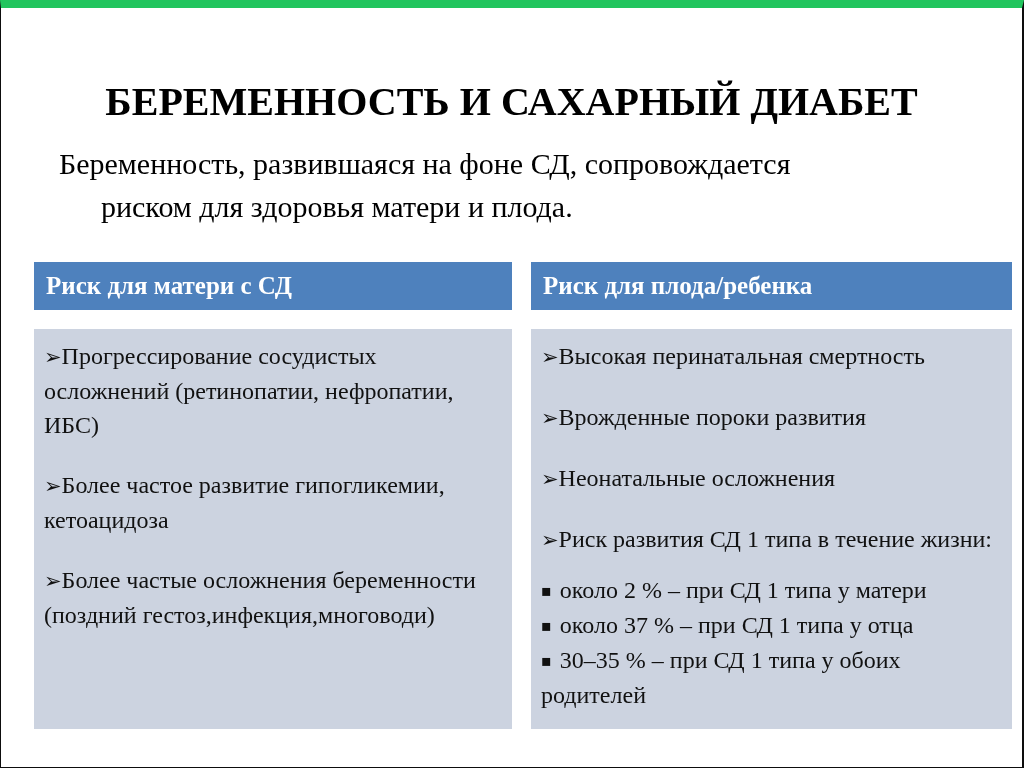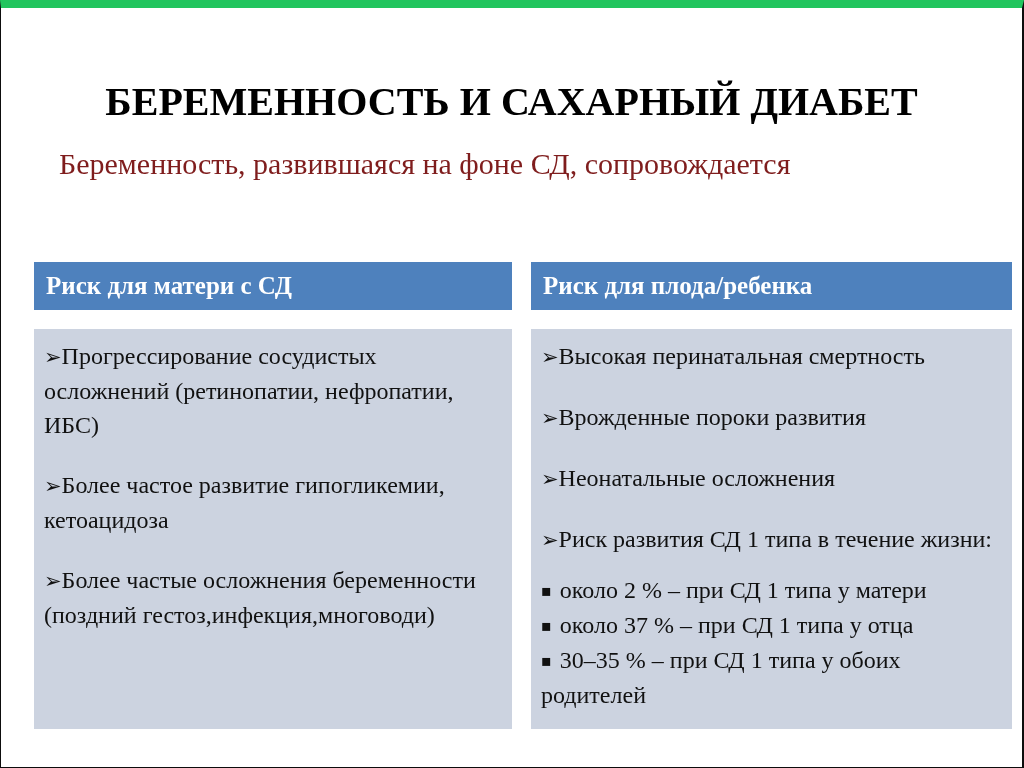--- a/index.html
+++ b/index.html
@@ -29,7 +29,7 @@
     top: 134px; left: 58px; right: 30px;
     font-size: 30px;
     line-height: 43px;
-    color: #7f1d1d;
+    color: #000000;
   }
   .subtitle-line-2 { padding-left: 42px; }
 

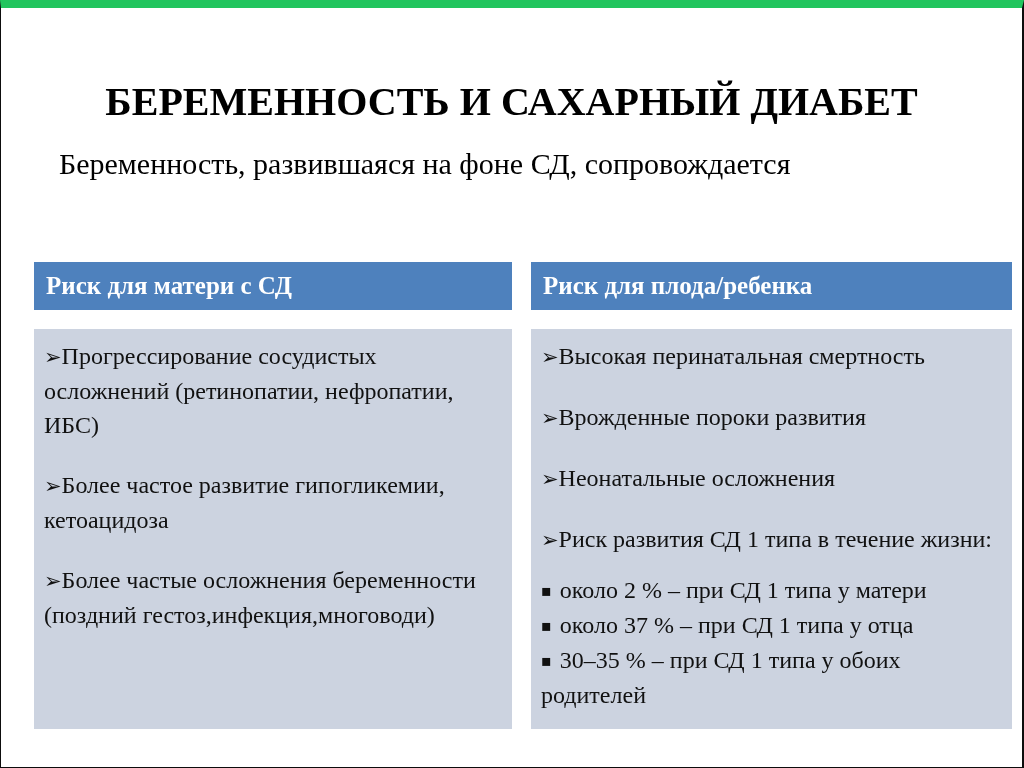--- a/index.html
+++ b/index.html
@@ -92,6 +92,7 @@
 
   <div class="subtitle">
     <div class="subtitle-line-1">Беременность, развившаяся на фоне СД, сопровождается</div>
+    <div class="subtitle-line-2">риском для здоровья матери и плода.</div>
   </div>
 
   <div class="risk-table">

